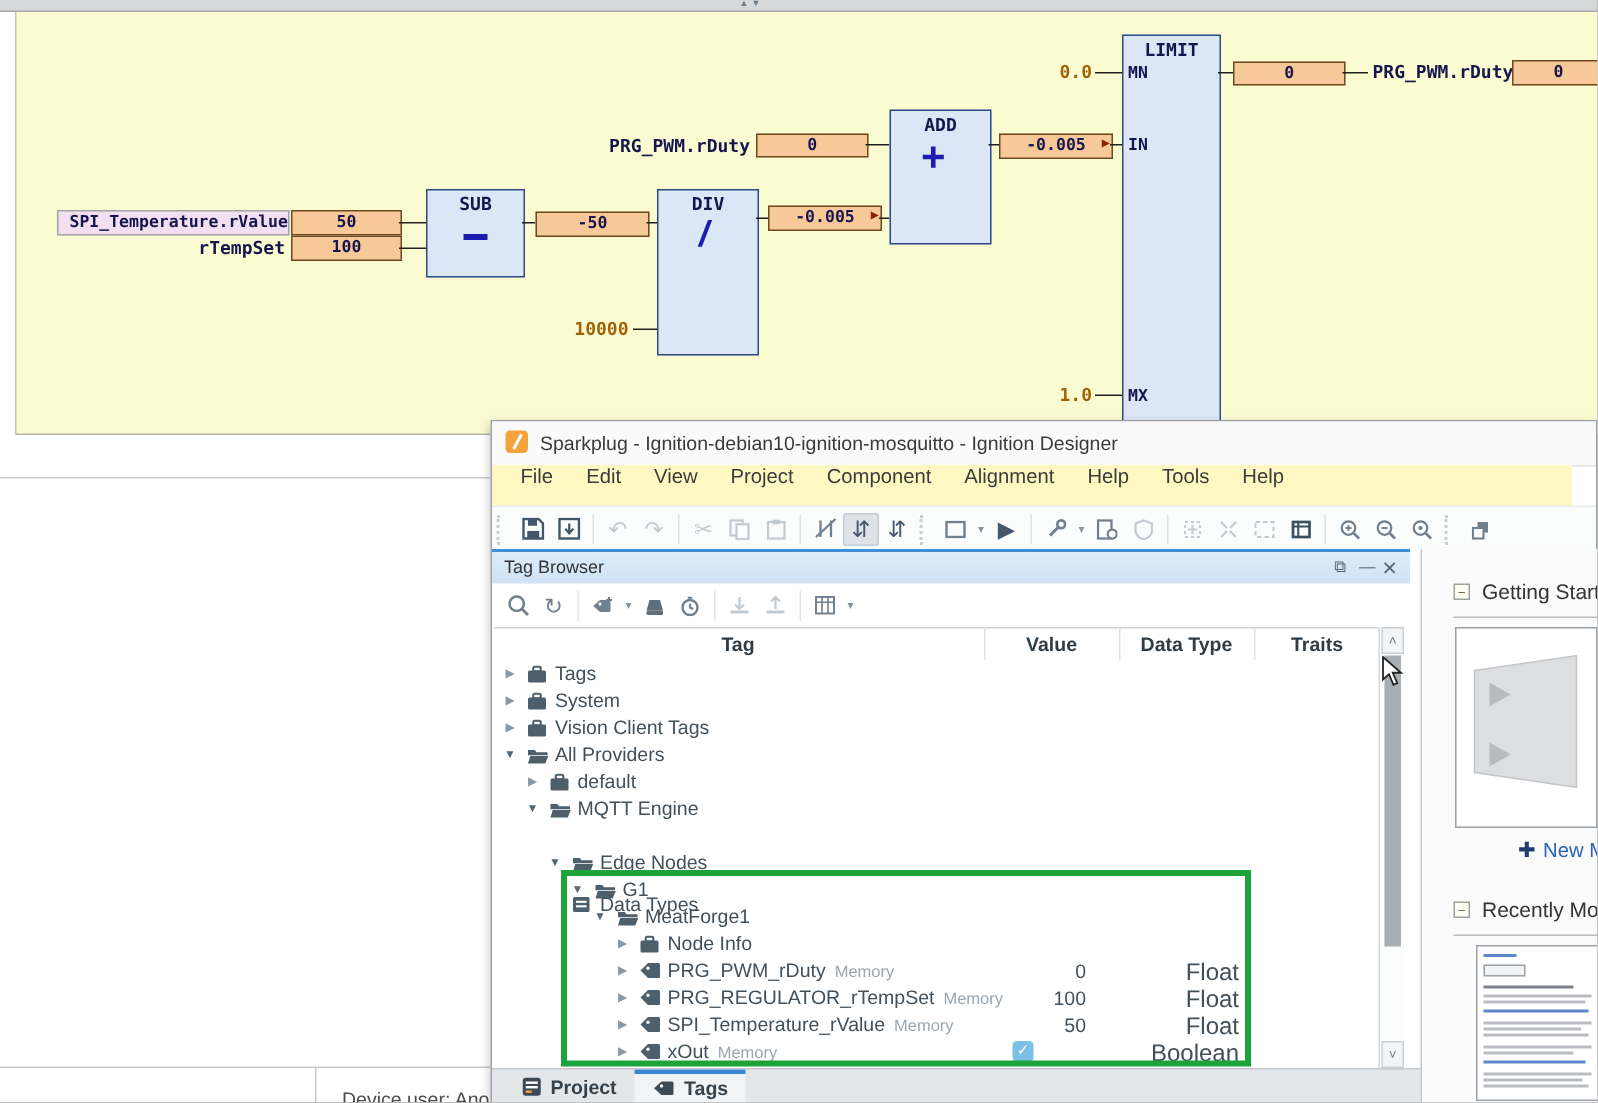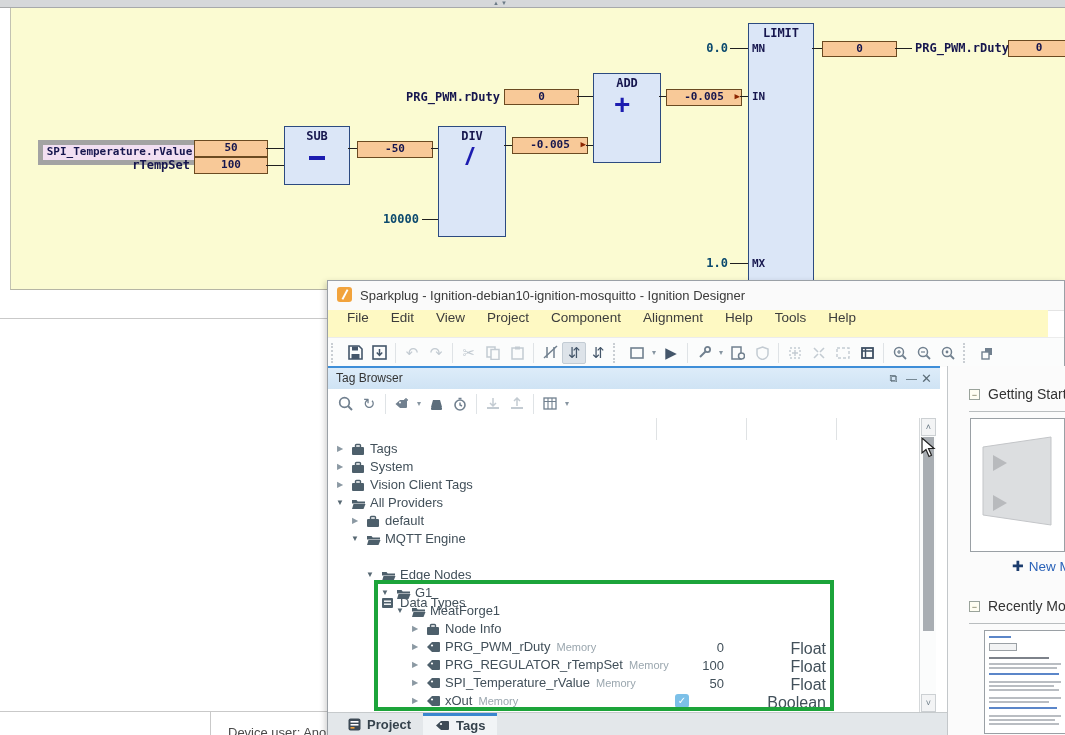--- a/index.html
+++ b/index.html
@@ -15,7 +15,7 @@
         font-weight:bold;font-size:11px;color:#16164e;line-height:14px;overflow:hidden;}
   .vbox .ar{position:absolute;right:1px;top:0;font-size:9px;color:#8b2500;line-height:13px;}
   .wire{background:#202020;height:1px;}
-  .olive{color:#0c4a6e;font-family:"DejaVu Sans Mono",monospace;font-weight:bold;font-size:12px;}
+  .olive{color:#a16207;font-family:"DejaVu Sans Mono",monospace;font-weight:bold;font-size:12px;}
   .blk{background:#dbe6f7;border:1px solid #2c4a80;}
   .blk .bt{position:absolute;top:2px;left:0;right:0;text-align:center;font-size:12px;}
   .pin{position:absolute;left:3px;font-size:11px;}

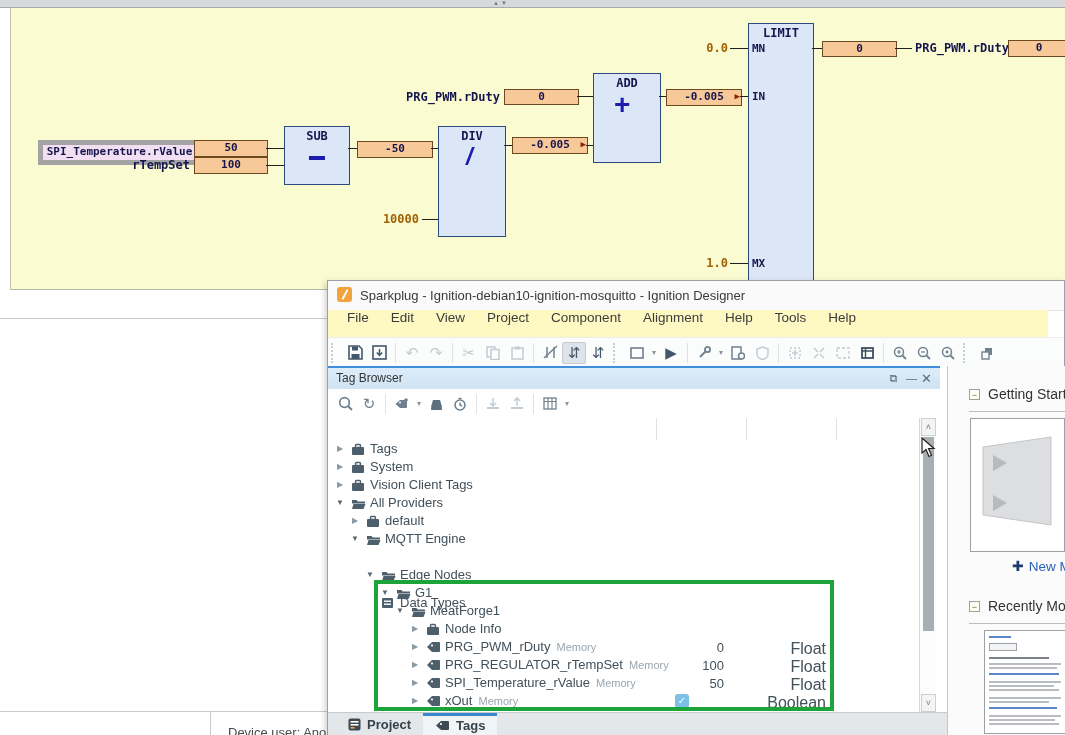--- a/index.html
+++ b/index.html
@@ -19,7 +19,7 @@
   .blk{background:#dbe6f7;border:1px solid #2c4a80;}
   .blk .bt{position:absolute;top:2px;left:0;right:0;text-align:center;font-size:12px;}
   .pin{position:absolute;left:3px;font-size:11px;}
-  .lblbox{background:#f2dff2;border:5px solid #a3a3a3;text-align:center;font-size:11px;line-height:14px;}
+  .lblbox{background:#f2dff2;border:1px solid #a3a3a3;text-align:right;font-size:11px;line-height:14px;}
   .plain-lbl{font-size:12px;text-align:right;line-height:16px;}
   
   .win{left:327px;top:280px;width:738px;height:455px;background:#ffffff;border:1px solid #9aa0a6;box-sizing:border-box;box-shadow:-2px 2px 6px rgba(0,0,0,.18);}

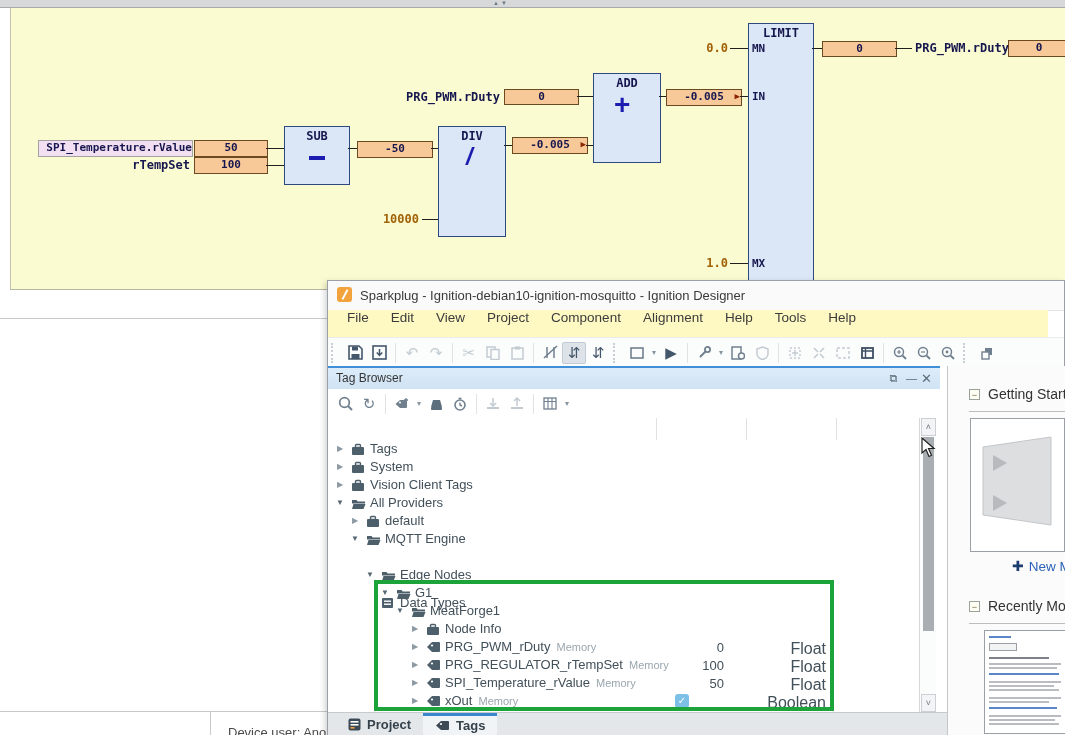--- a/index.html
+++ b/index.html
@@ -353,6 +353,12 @@
       <div class="caret">▾</div>
     </div>
 
+    <div class="a th">
+      <span style="left:163px;">Tag</span>
+      <span style="left:372px;">Value</span>
+      <span style="left:462px;">Data Type</span>
+      <span style="left:549px;">Traits</span>
+    </div>
     <div class="a colsep" style="left:328px;"></div>
     <div class="a colsep" style="left:418px;"></div>
     <div class="a colsep" style="left:508px;"></div>

